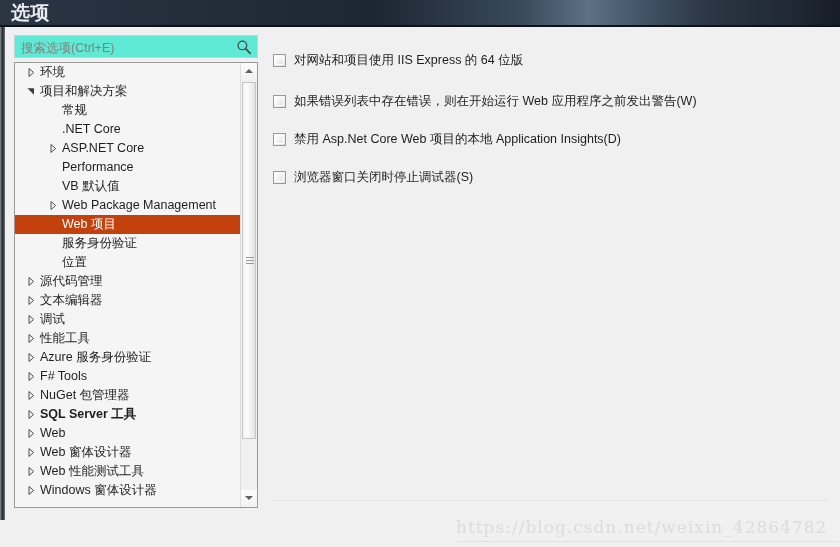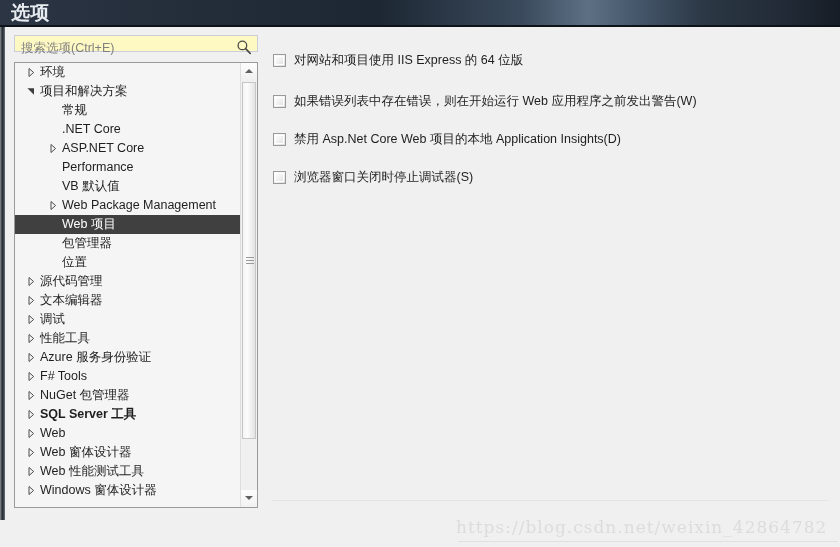--- a/index.html
+++ b/index.html
@@ -60,8 +60,8 @@
   
   .searchbox {
     position: absolute; left: 14px; top: 35px;
-    width: 244px; height: 17px;
-    background: #fef9c3;
+    width: 244px; height: 23px;
+    background: #5eead4;
     border: 1px solid #cccedb;
     box-sizing: border-box;
   }

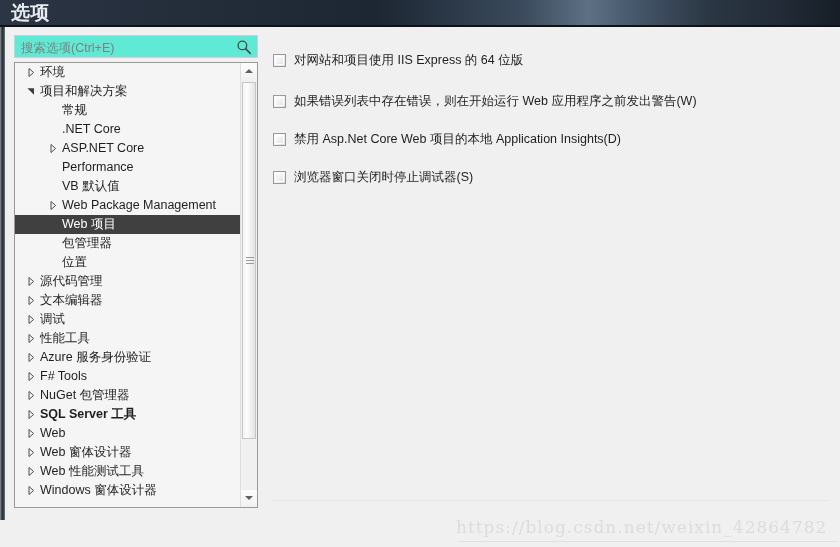--- a/index.html
+++ b/index.html
@@ -116,7 +116,7 @@
     overflow: hidden;
   }
   .tree-item.selected {
-    background: #404040;
+    background: #c2410c;
   }
   .tree-item.selected .label { color: #ffffff; }
 

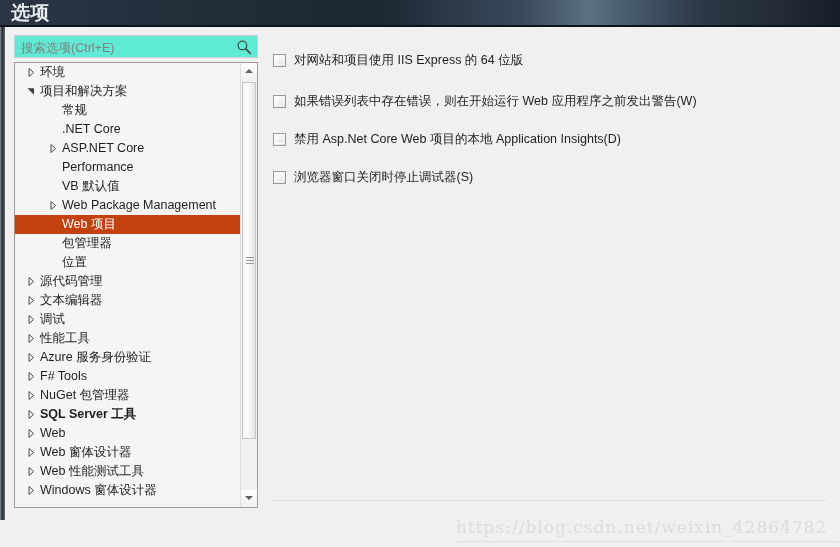--- a/index.html
+++ b/index.html
@@ -276,7 +276,7 @@
           <span class="label" style="padding-left: 47px;">Web 项目</span>
         </div>
         <div class="tree-item" style="top: 0px;">
-          <span class="label" style="padding-left: 47px;">包管理器</span>
+          <span class="label" style="padding-left: 47px;">服务身份验证</span>
         </div>
         <div class="tree-item" style="top: 0px;">
           <span class="label" style="padding-left: 47px;">位置</span>

